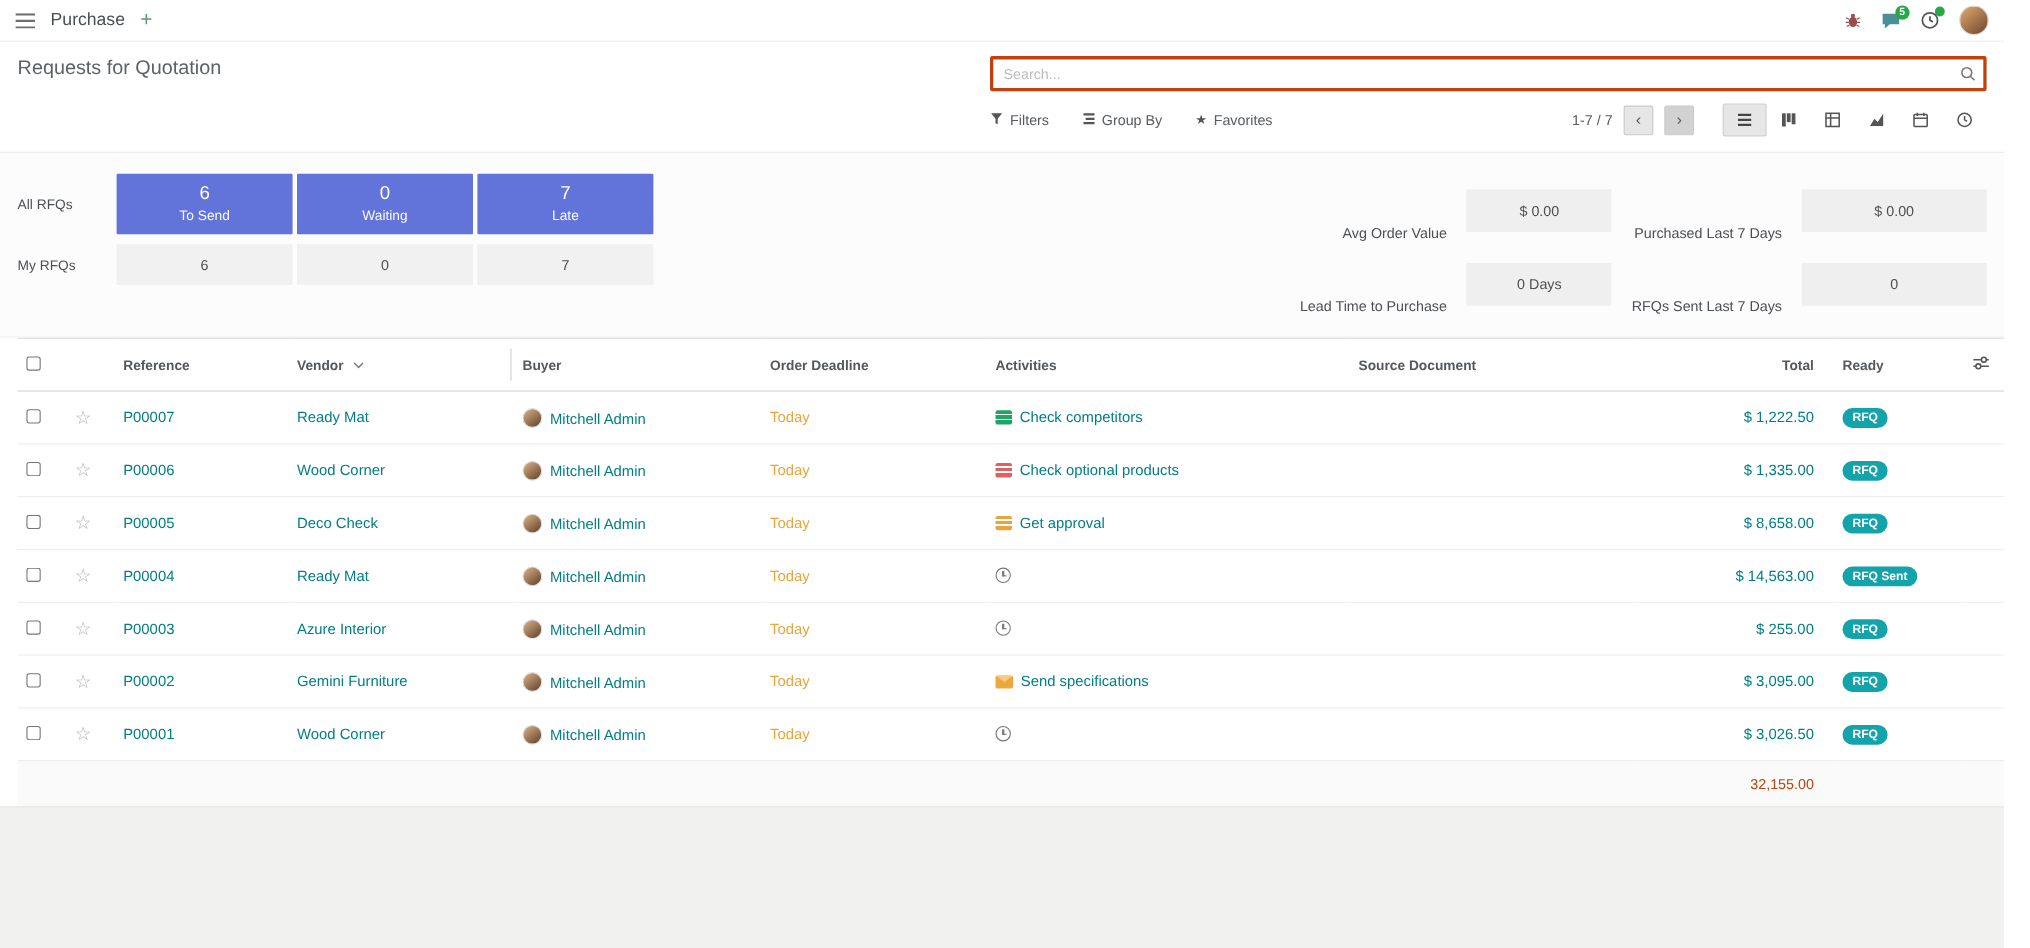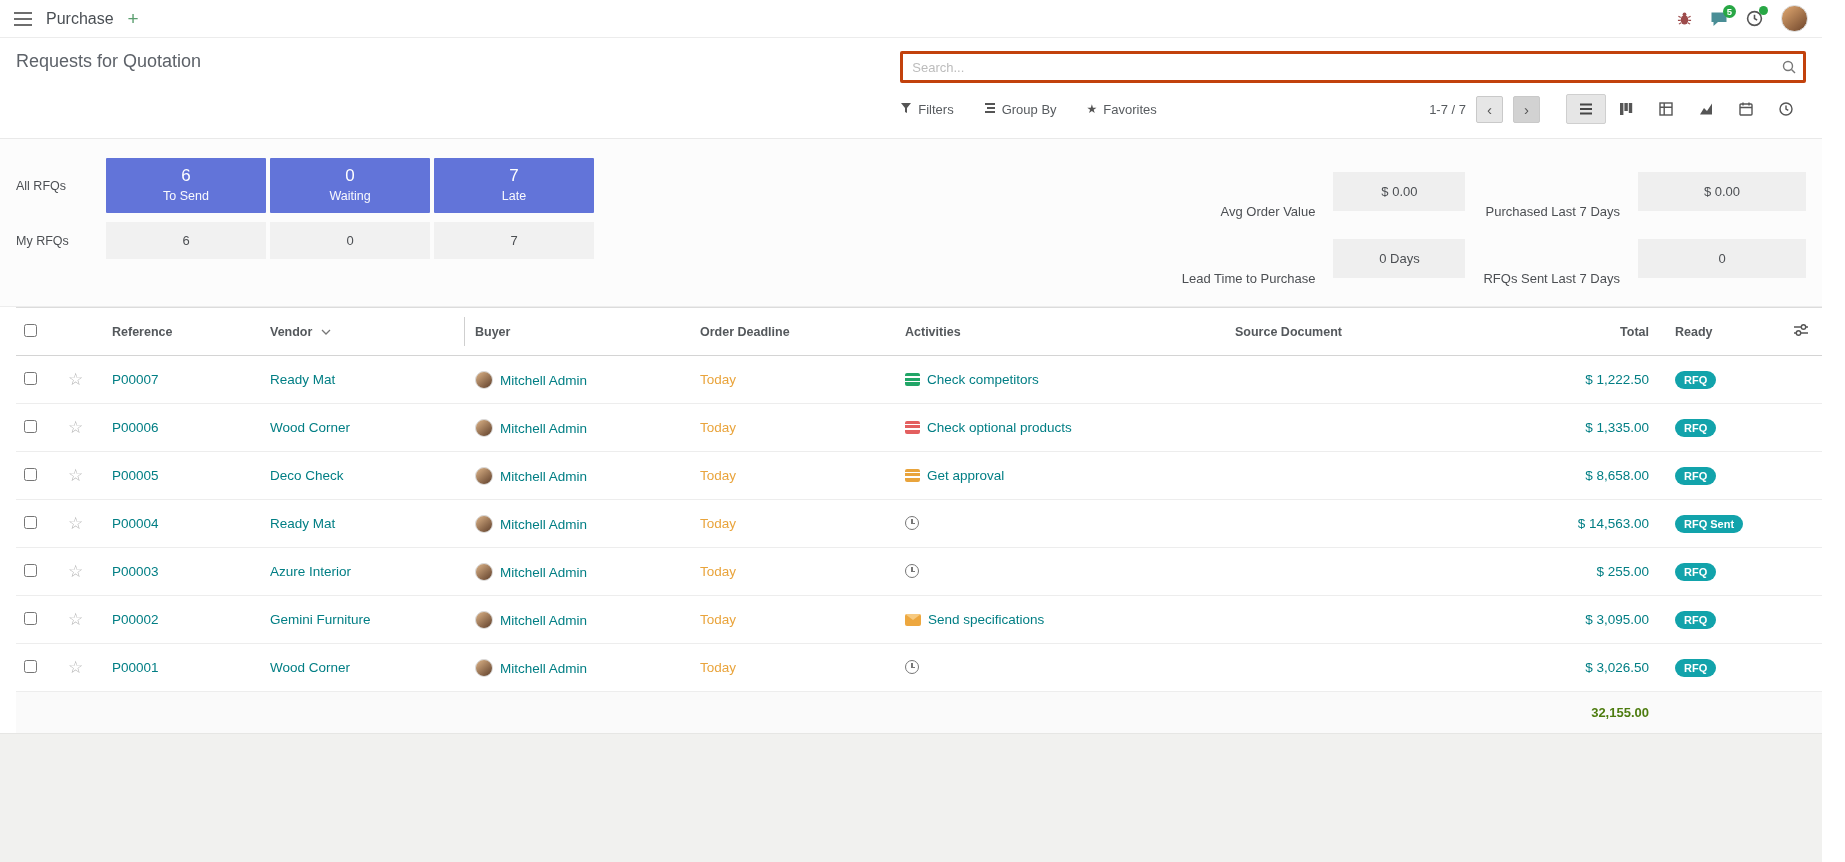--- a/index.html
+++ b/index.html
@@ -83,7 +83,7 @@
   .total-val{color:var(--teal);}
   .badge{display:inline-block;background:var(--badge-teal);color:#fff;font-size:11px;font-weight:bold;padding:3px 9px;border-radius:11px;}
   tfoot td{padding:13px 8px;border-top:1px solid #e0e0e0;background:#fafafa;font-size:13px;}
-  .footer-total{font-weight:bold;color:#4d7c0f;}
+  .footer-total{font-weight:normal;color:#c2410c;}
   .bottom-fill{flex:1;background:#f1f1ef;border-top:1px solid #e6e6e4;}
 
   

